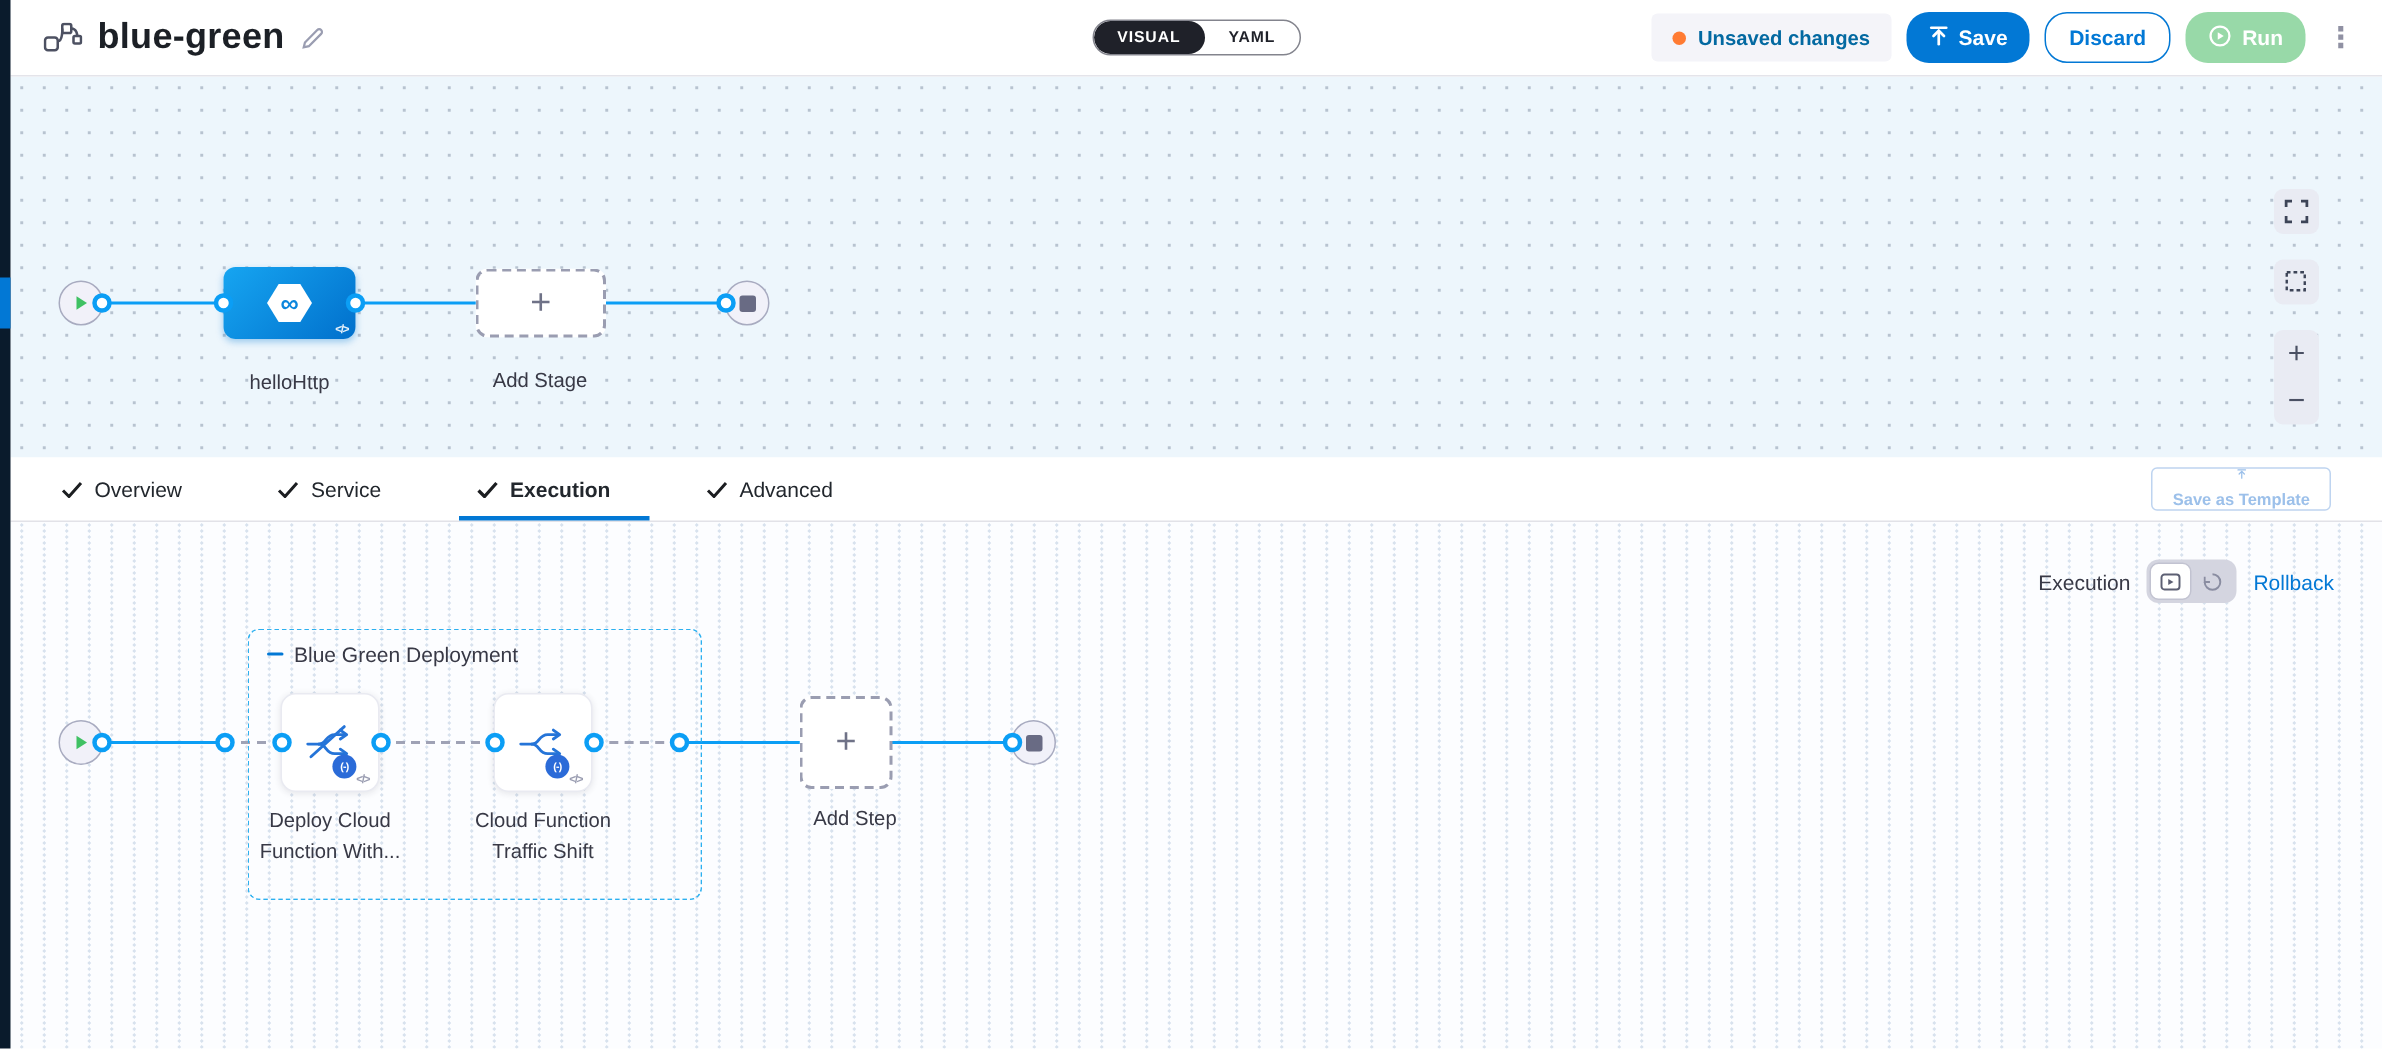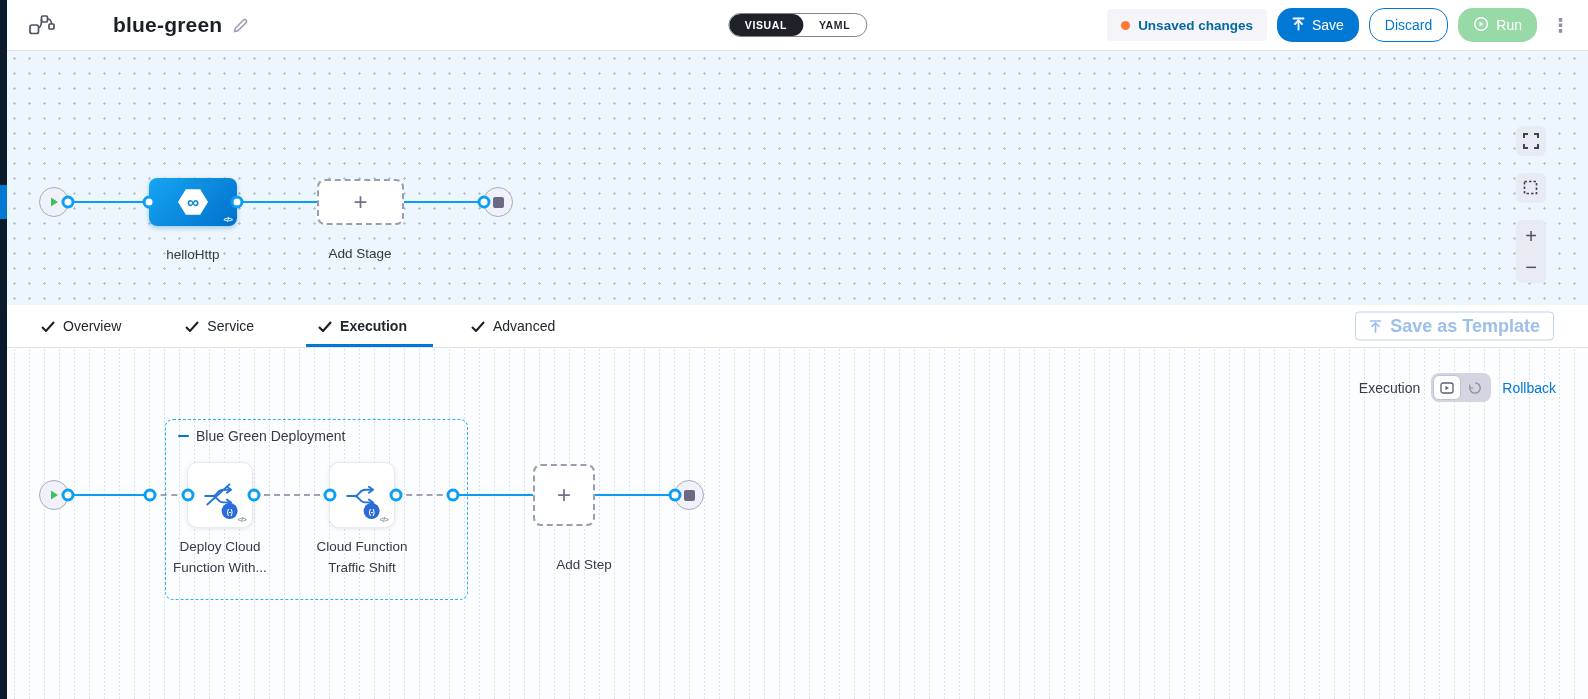--- a/index.html
+++ b/index.html
@@ -14,7 +14,7 @@
   
   .header { position:relative; height:51px; background:#fff; border-bottom:1px solid #e4e4ea; display:flex; align-items:center; padding:0 14px 0 22px; z-index:20; }
   .title-group { display:flex; align-items:center; gap:10px; }
-  .page-title { font-size:21px; font-weight:bold; color:#1c2026; letter-spacing:.2px;margin-left:48px; }
+  .page-title { font-size:24px; font-weight:bold; color:#1c2026; letter-spacing:.2px; }
   .icon-btn { background:none; border:none; cursor:pointer; display:flex; align-items:center; }
 
   .view-toggle { position:absolute; left:50%; top:50%; transform:translate(-50%,-50%); display:flex; border:1px solid #83848d; border-radius:999px; background:#fff; overflow:hidden; }

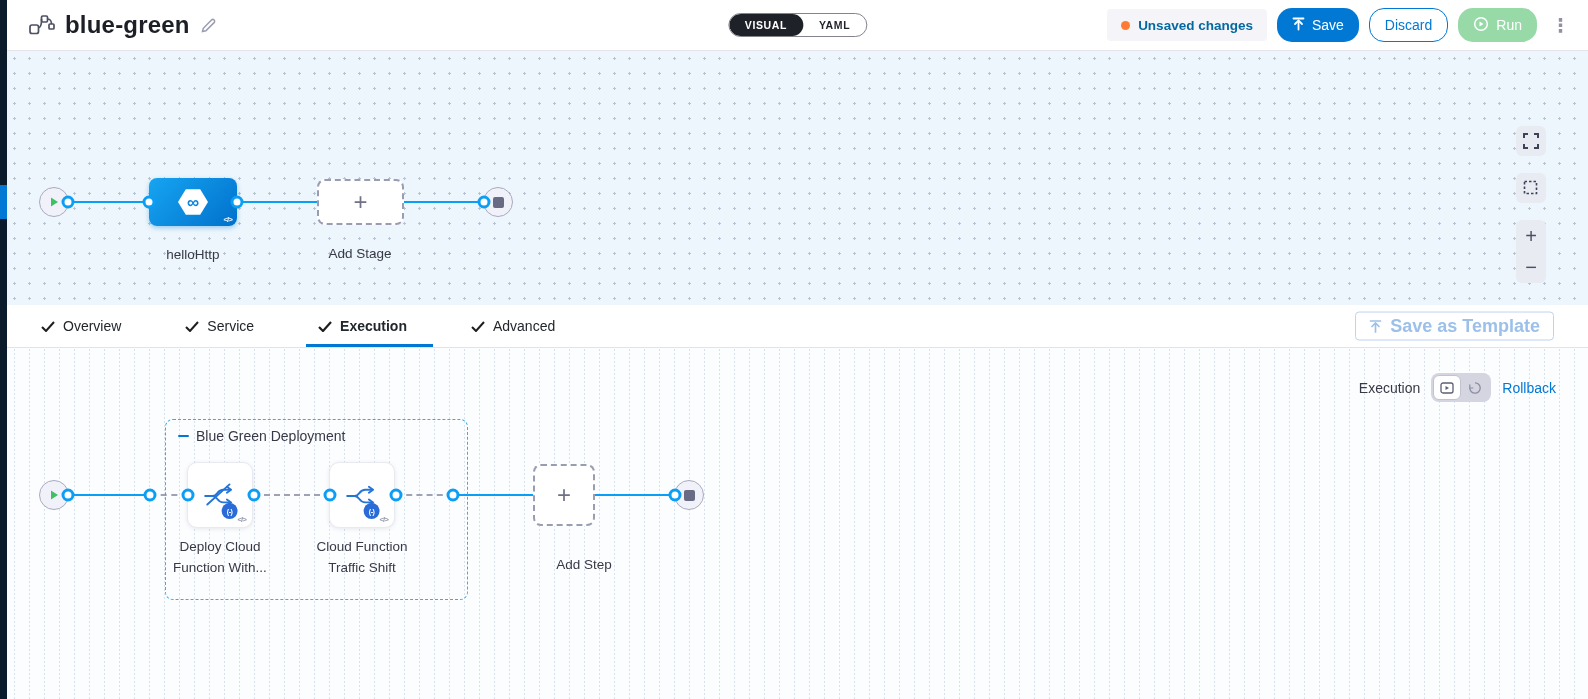--- a/index.html
+++ b/index.html
@@ -25,7 +25,7 @@
   .unsaved-badge { display:flex; align-items:center; gap:8px; background:#f4f4f9; border-radius:4px; height:32px; padding:0 14px; }
   .unsaved-dot { width:9px; height:9px; border-radius:50%; background:#ff7b33; }
   .unsaved-text { color:#0369a1; font-weight:bold; font-size:13.5px; }
-  .btn { display:flex; align-items:center; gap:7px; height:34px; padding:0 15px; border-radius:15px; font-size:14px; font-weight:normal; cursor:pointer; border:none; }
+  .btn { display:flex; align-items:center; gap:7px; height:34px; padding:0 15px; border-radius:15px; font-size:14px; font-weight:bold; cursor:pointer; border:none; }
   .btn-save { background:#0278d5; color:#fff; }
   .btn-discard { background:#fff; color:#0278d5; border:1px solid #0278d5; }
   .btn-run { background:#98d9a8; color:#fff; }

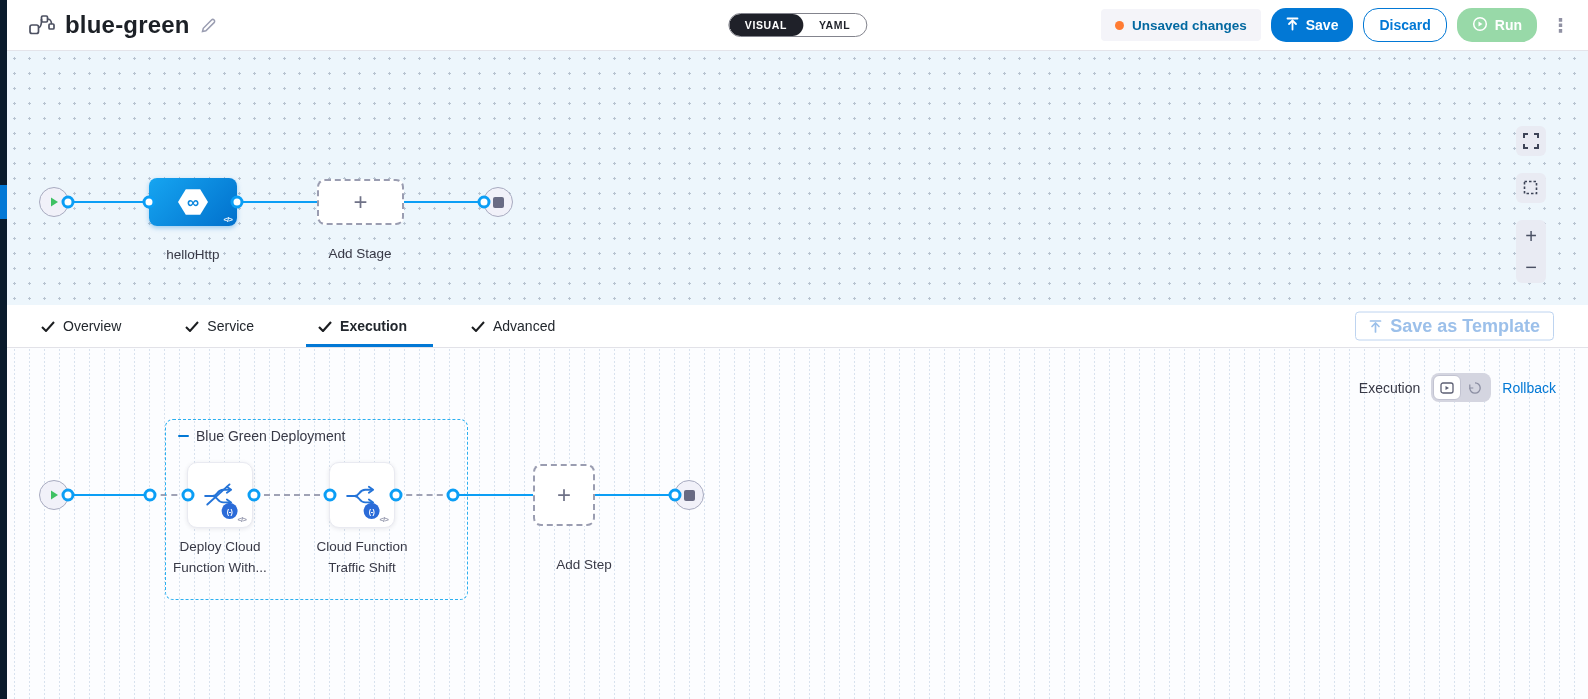--- a/index.html
+++ b/index.html
@@ -63,7 +63,7 @@
   .tab { position:relative; display:flex; align-items:center; gap:8px; padding:0 12px; font-size:14px; color:#22272d; cursor:pointer; }
   .tab.active { font-weight:bold; }
   .tab.active::after { content:''; position:absolute; left:0; right:-14px; bottom:0; height:3px; background:#0278d5; }
-  .save-template-btn { position:absolute; right:34px; top:50%; transform:translateY(-50%); display:flex; align-items:center; gap:8px; height:29px; padding:0 13px; background:#fff; border:1px solid #bed4f0; border-radius:4px; color:#9cc0ea; font-size:18px; font-weight:bold; cursor:pointer; }
+  .save-template-btn { position:absolute; right:34px; top:50%; transform:translateY(-50%); display:flex; align-items:center; gap:8px; height:29px; padding:0 13px; background:#fff; border:1px solid #bed4f0; border-radius:4px; color:#9cc0ea; font-size:11px; font-weight:bold; cursor:pointer;flex-direction:column; }
 
   
   .exec-mode-row { position:absolute; top:25px; right:32px; display:flex; align-items:center; gap:11px; z-index:10; }

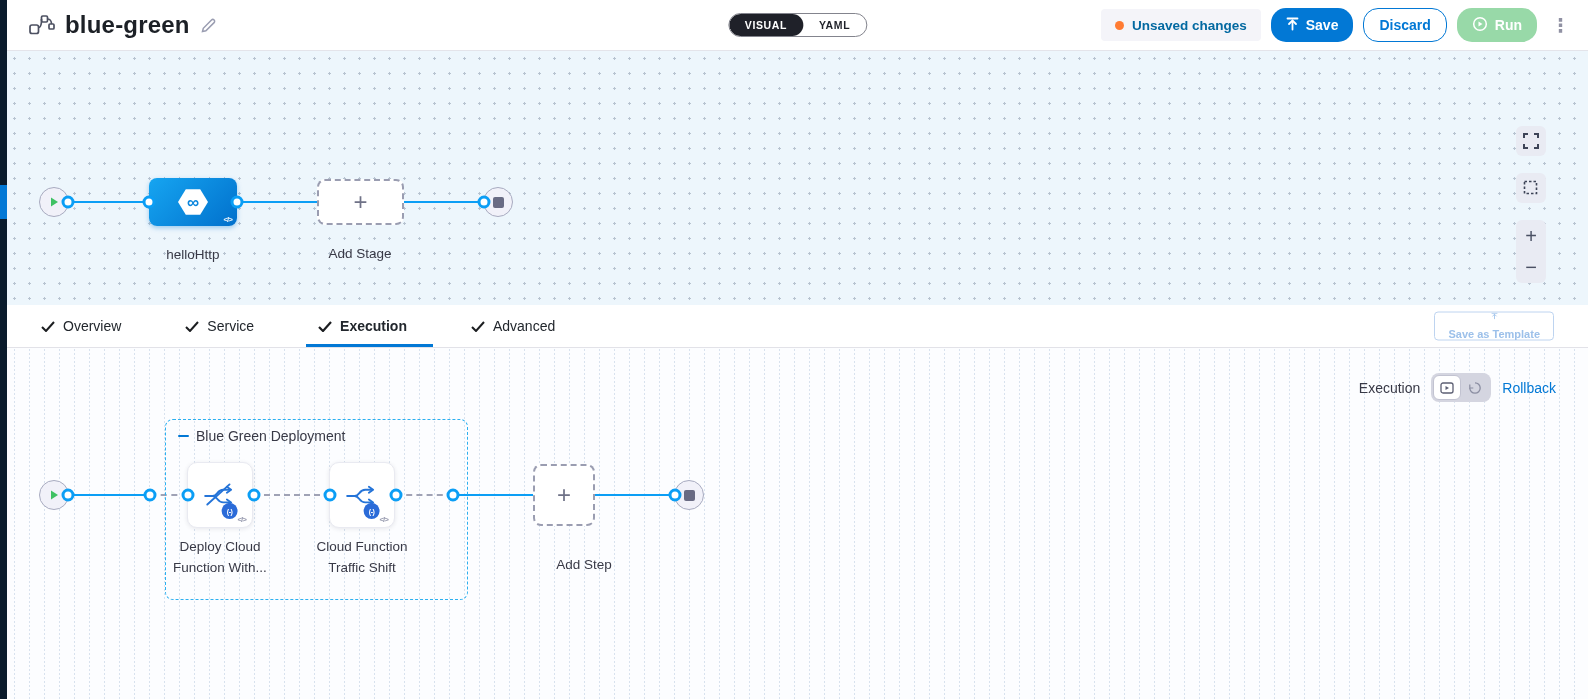--- a/index.html
+++ b/index.html
@@ -311,7 +311,7 @@
     <div class="add-box" style="left:526px; top:116px; width:62px; height:62px;">
       <span class="plus-glyph">+</span>
     </div>
-    <div class="node-label" style="left:517px; top:187px; width:120px;margin-top:19px;">Add Step</div>
+    <div class="node-label" style="left:503px; top:187px; width:120px;">Add Step</div>
 
     <div class="ring" style="left:668px; top:147px;"></div>
     <div class="node-circle" style="left:667px; top:132px;">

